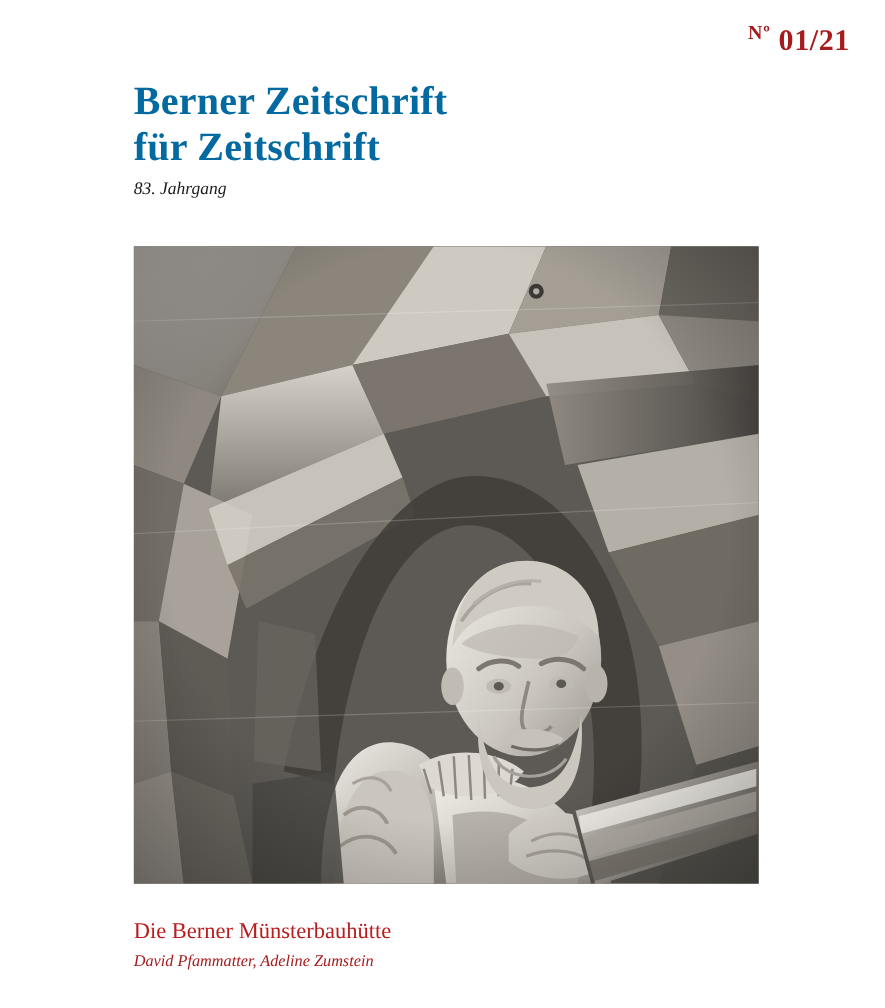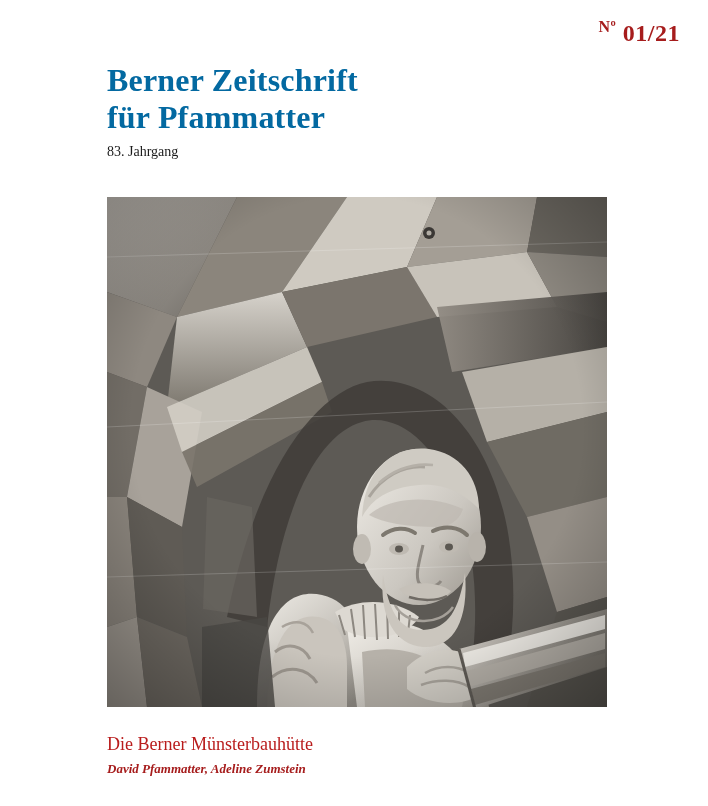--- a/index.html
+++ b/index.html
@@ -120,7 +120,7 @@
 
   <div class="masthead">
     <div class="masthead-line">Berner Zeitschrift</div>
-    <div class="masthead-line">für Pfammatter</div>
+    <div class="masthead-line">für Zeitschrift</div>
     <div class="masthead-sub">83. Jahrgang</div>
   </div>
 

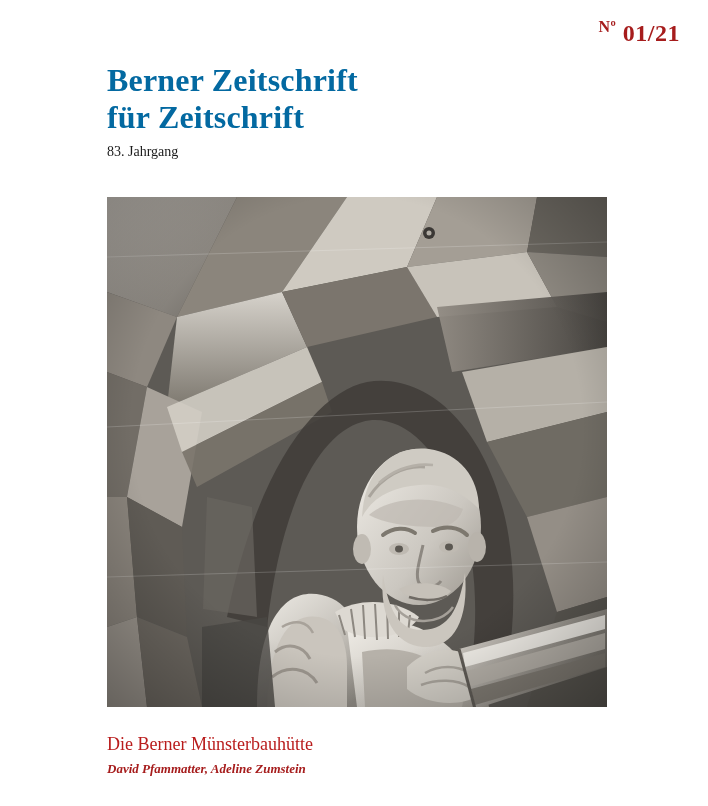--- a/index.html
+++ b/index.html
@@ -58,6 +58,7 @@
   .masthead-sub {
     margin-top: 8px;
     font-family: "Liberation Serif", serif;
+    font-style: italic;
     font-size: 14px;
     color: #1a1a1a;
   }

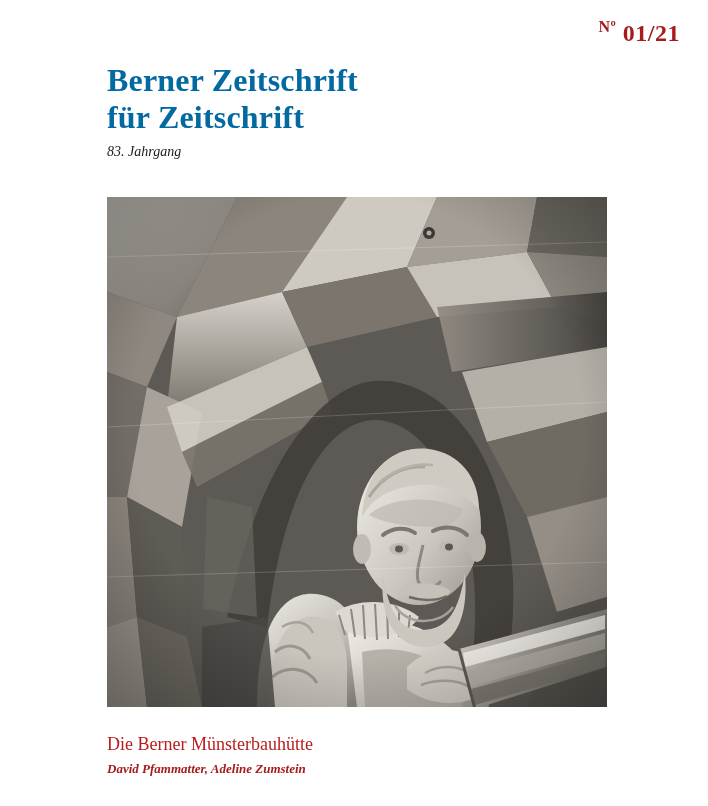--- a/index.html
+++ b/index.html
@@ -104,7 +104,7 @@
     margin-top: 6px;
     font-family: "Liberation Serif", serif;
     font-style: italic;
-    font-weight: bold;
+    font-weight: normal;
     font-size: 13px;
     color: #a61c1c;
   }

